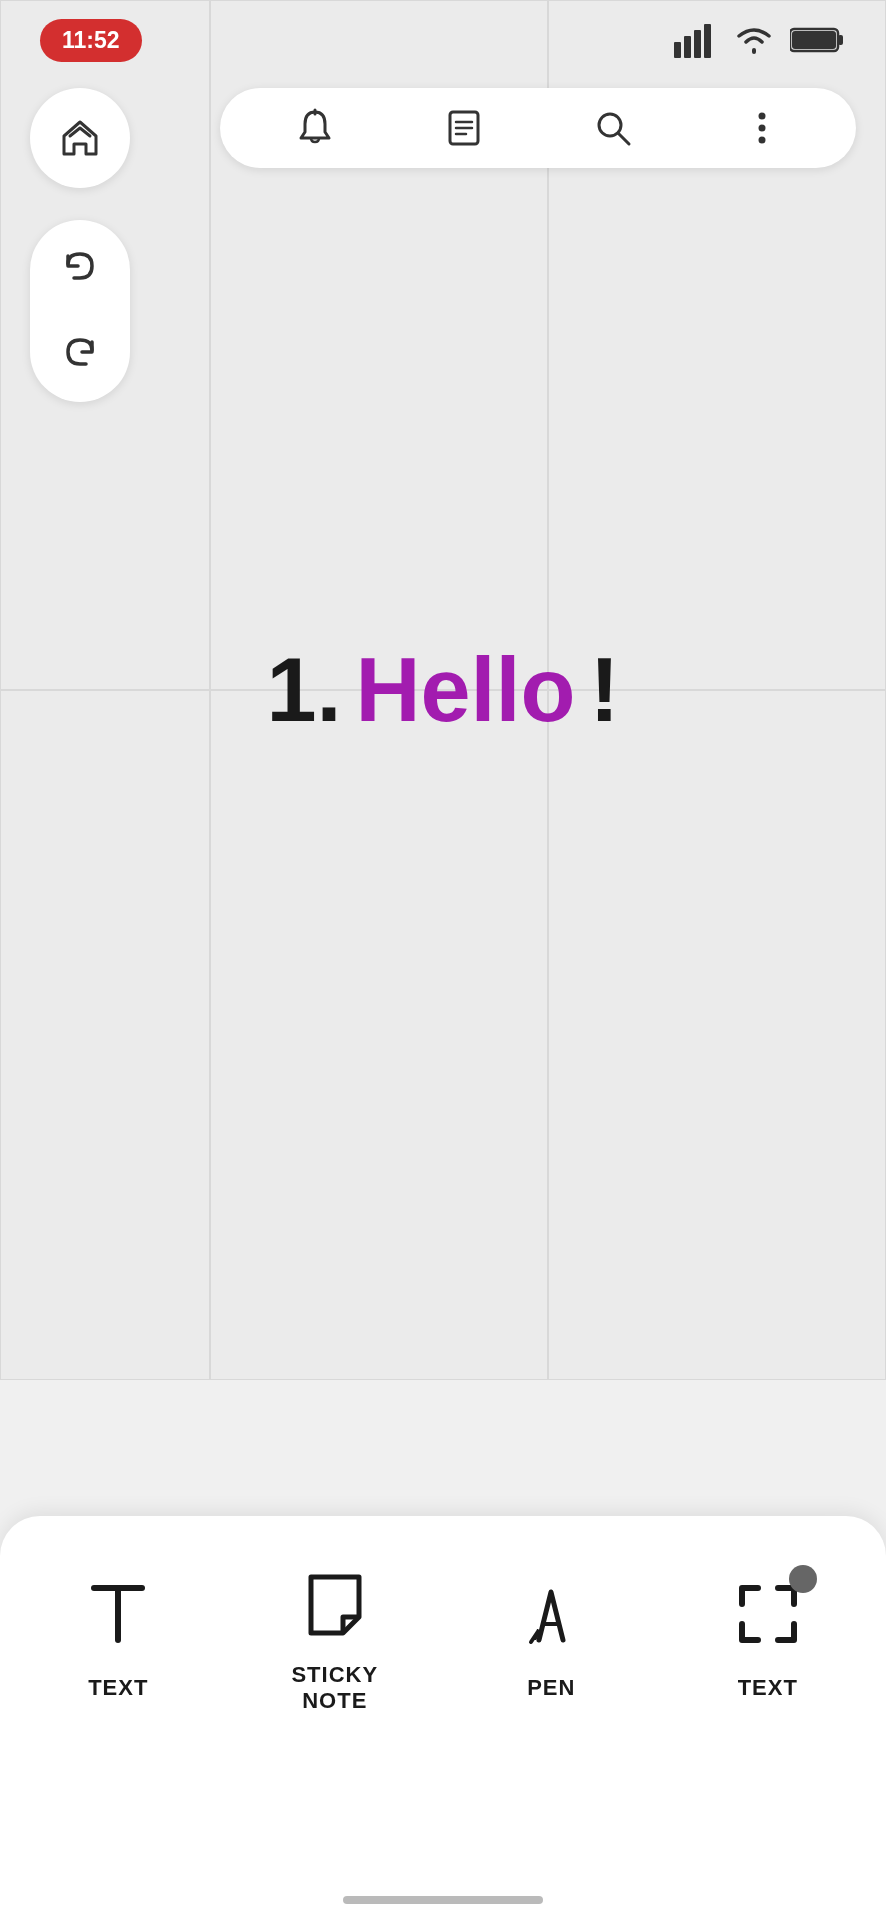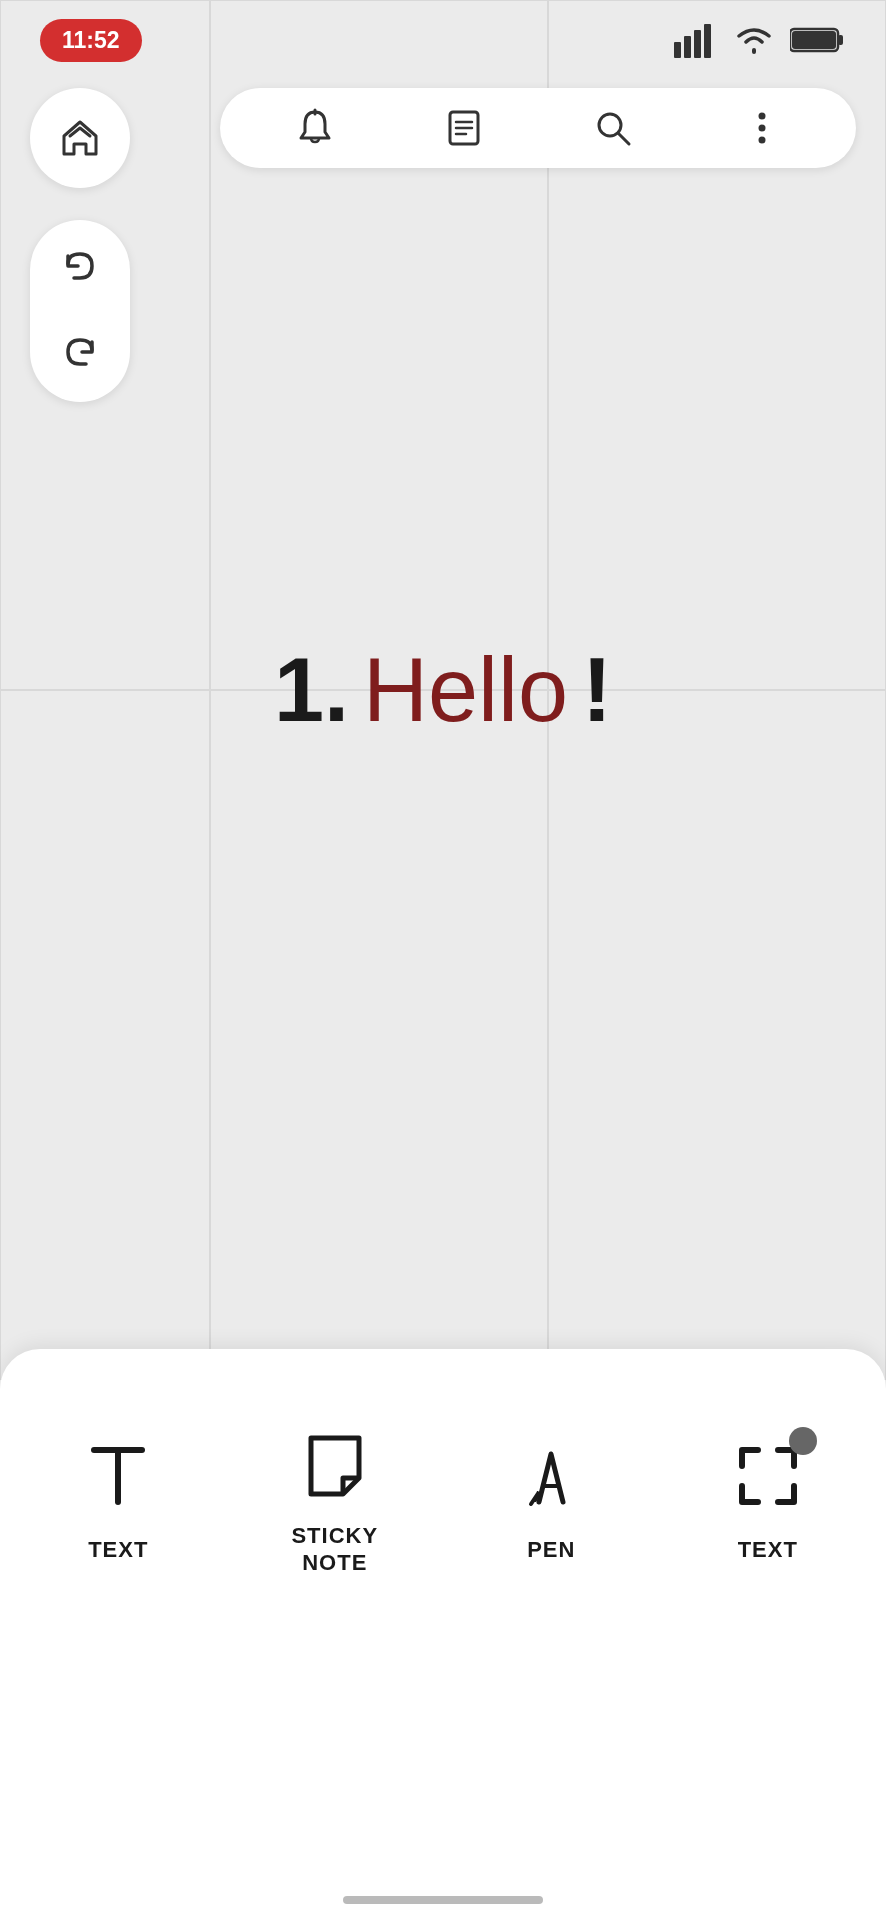--- a/index.html
+++ b/index.html
@@ -162,8 +162,8 @@
     }
 
     .main-text .hello-part {
-      color: #7f1d1d;
-      font-weight: 400;
+      color: #a21caf;
+      font-weight: 700;
     }
 
     .main-text .exclaim-part {

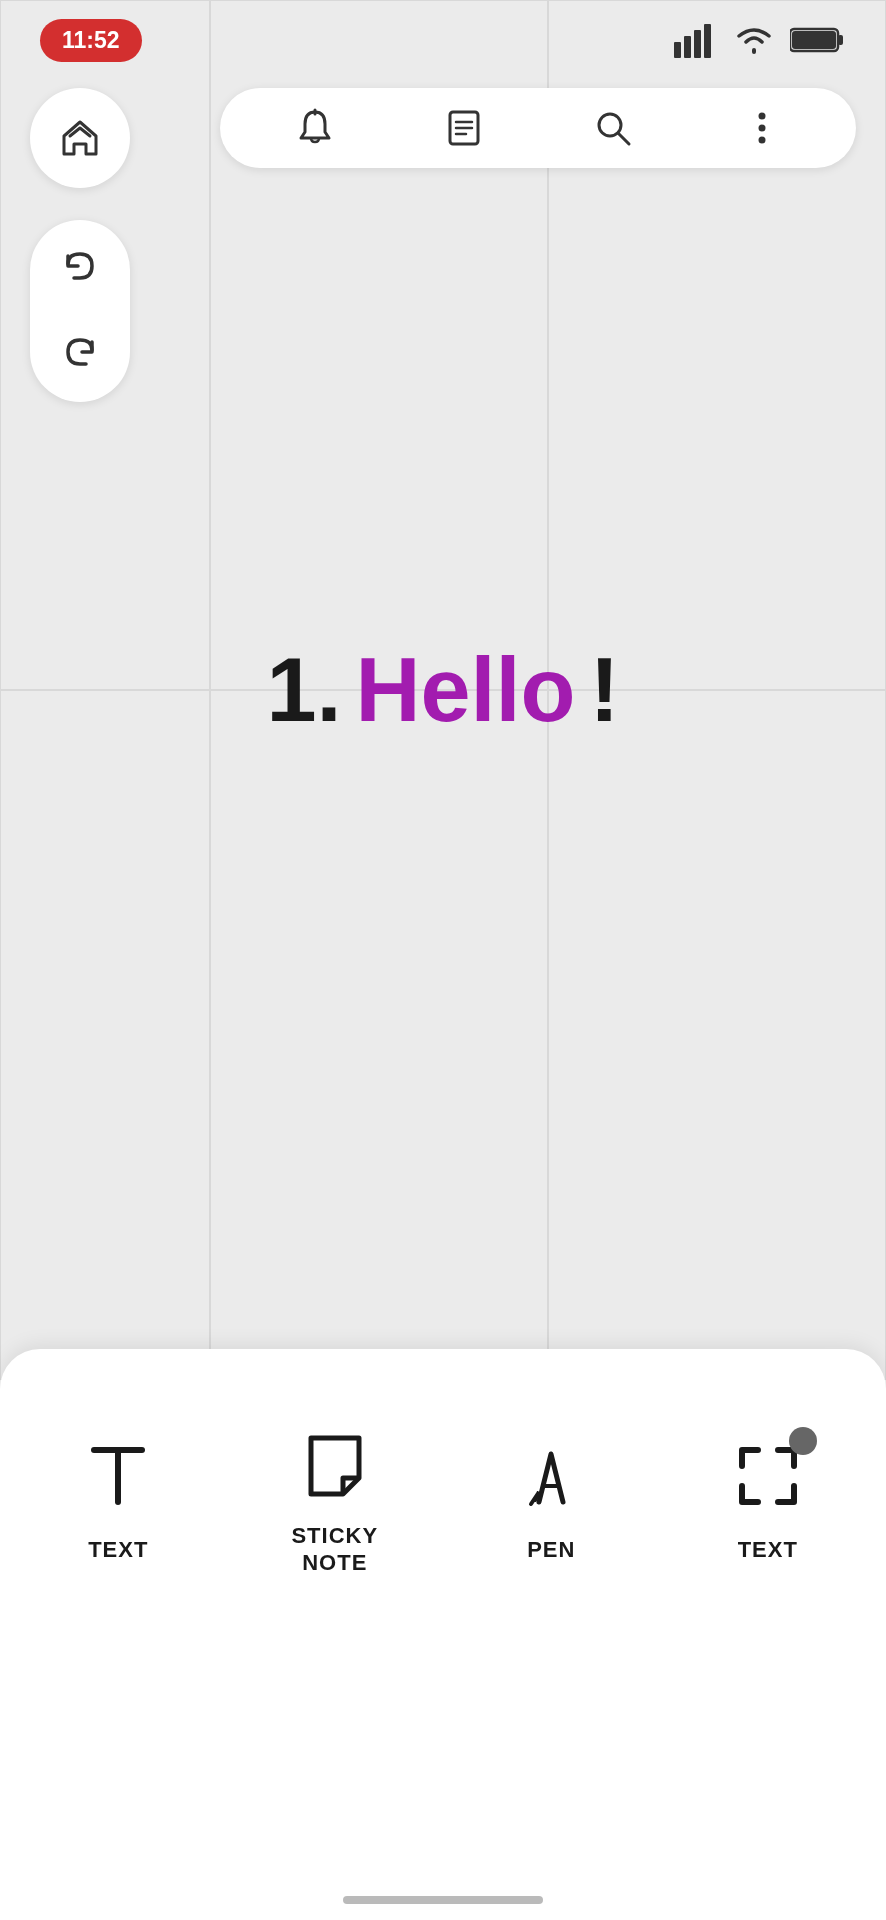--- a/index.html
+++ b/index.html
@@ -177,7 +177,7 @@
       bottom: 0;
       left: 0;
       right: 0;
-      height: 571px;
+      height: 404px;
       background: white;
       border-radius: 40px 40px 0 0;
       padding: 40px 20px 40px;

